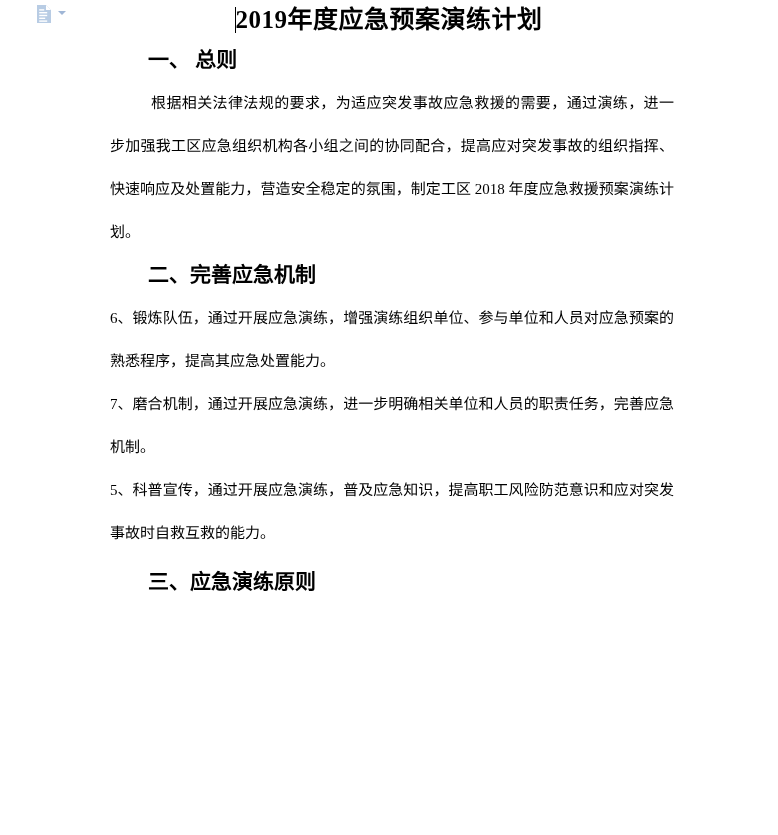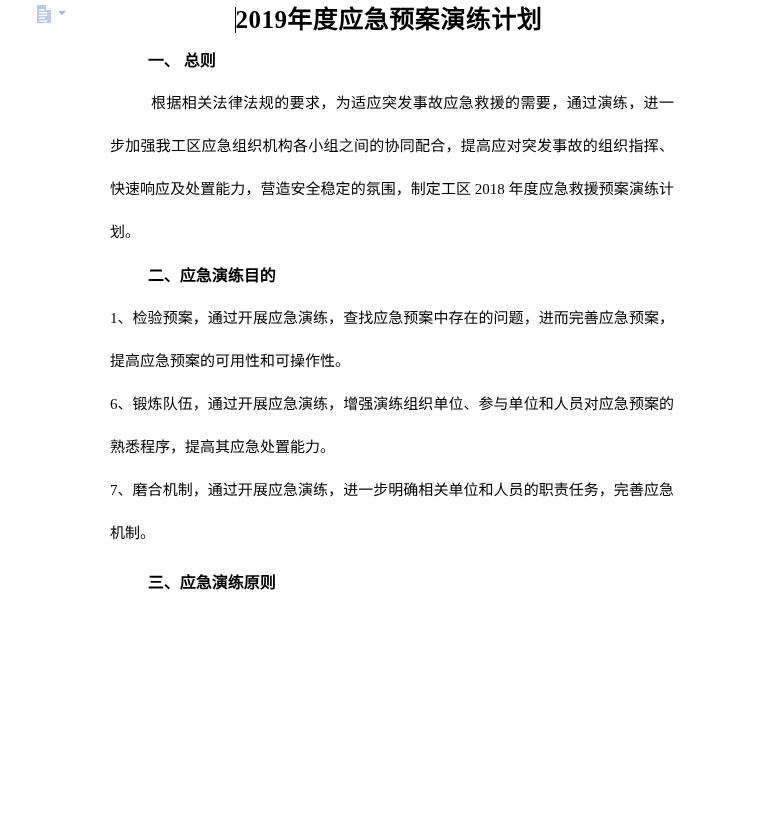--- a/index.html
+++ b/index.html
@@ -87,7 +87,7 @@
   .doc-heading {
     font-family: "Liberation Serif", "DejaVu Serif", serif;
     font-weight: bold;
-    font-size: 16px;
+    font-size: 21px;
     line-height: 43px;
     margin: 0;
     padding-left: 148px;

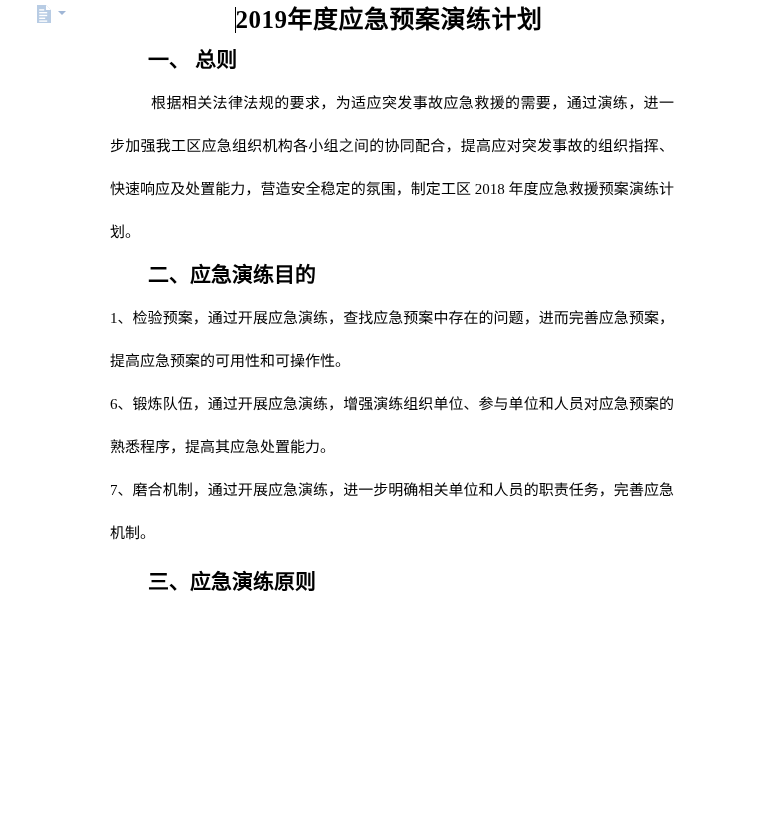--- a/index.html
+++ b/index.html
@@ -141,7 +141,7 @@
 
     <p class="doc-para indent">根据相关法律法规的要求，为适应突发事故应急救援的需要，通过演练，进一步加强我工区应急组织机构各小组之间的协同配合，提高应对突发事故的组织指挥、快速响应及处置能力，营造安全稳定的氛围，制定工区 2018 年度应急救援预案演练计划。</p>
 
-    <h2 class="doc-heading">二、应急演练目的</h2>
+    <h2 class="doc-heading">二、完善应急机制</h2>
 
     <p class="doc-para">1、检验预案，通过开展应急演练，查找应急预案中存在的问题，进而完善应急预案，提高应急预案的可用性和可操作性。</p>
     <p class="doc-para">6、锻炼队伍，通过开展应急演练，增强演练组织单位、参与单位和人员对应急预案的熟悉程序，提高其应急处置能力。</p>

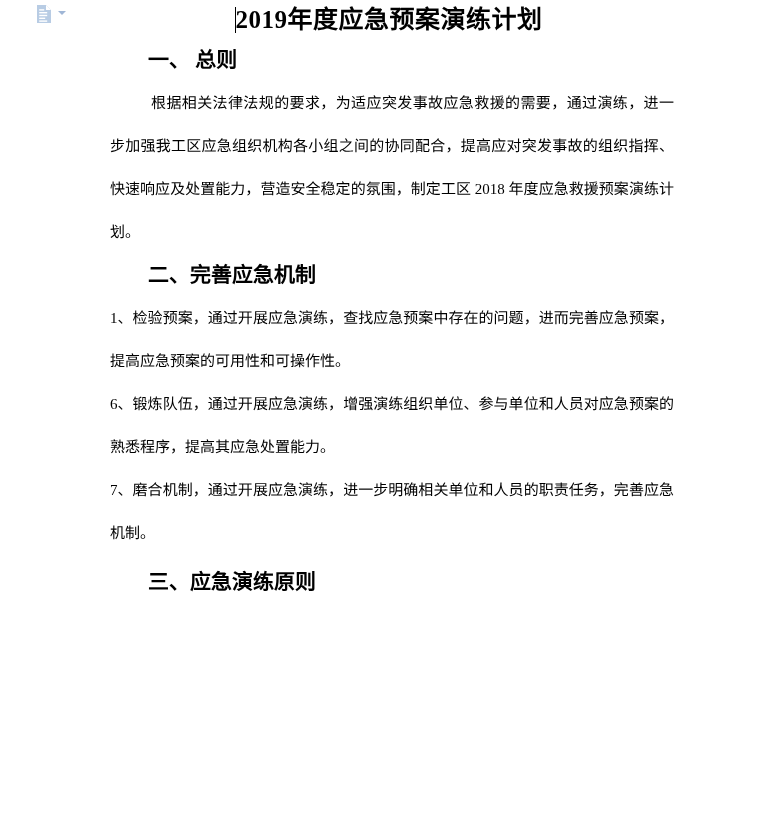--- a/index.html
+++ b/index.html
@@ -143,7 +143,6 @@
 
     <h2 class="doc-heading">二、完善应急机制</h2>
 
-    <p class="doc-para">1、检验预案，通过开展应急演练，查找应急预案中存在的问题，进而完善应急预案，提高应急预案的可用性和可操作性。</p>
     <p class="doc-para">6、锻炼队伍，通过开展应急演练，增强演练组织单位、参与单位和人员对应急预案的熟悉程序，提高其应急处置能力。</p>
     <p class="doc-para">7、磨合机制，通过开展应急演练，进一步明确相关单位和人员的职责任务，完善应急机制。</p>
 

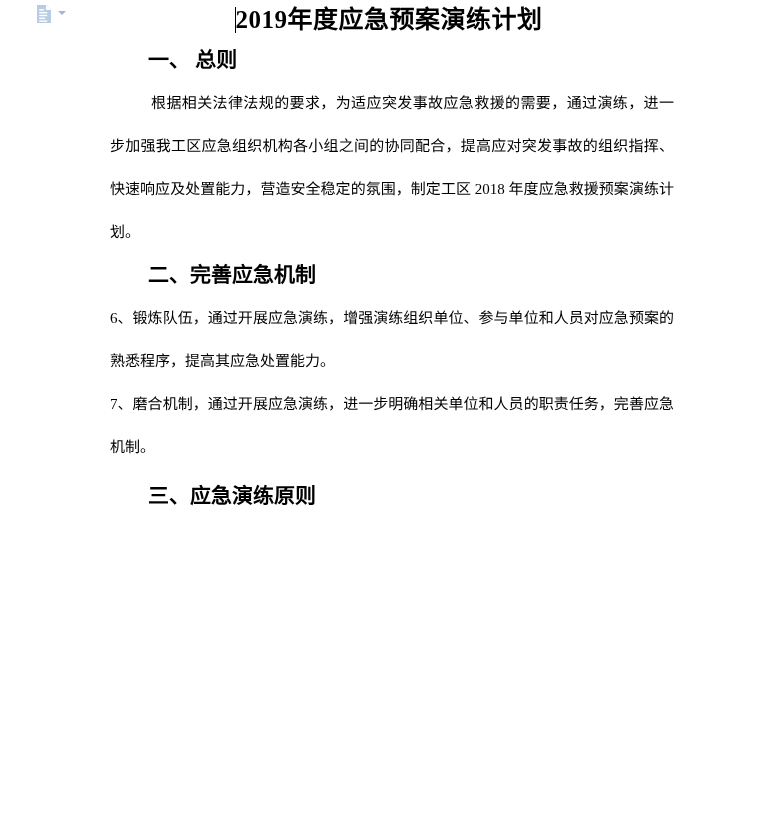--- a/index.html
+++ b/index.html
@@ -145,6 +145,7 @@
 
     <p class="doc-para">6、锻炼队伍，通过开展应急演练，增强演练组织单位、参与单位和人员对应急预案的熟悉程序，提高其应急处置能力。</p>
     <p class="doc-para">7、磨合机制，通过开展应急演练，进一步明确相关单位和人员的职责任务，完善应急机制。</p>
+    <p class="doc-para">5、科普宣传，通过开展应急演练，普及应急知识，提高职工风险防范意识和应对突发事故时自救互救的能力。</p>
 
     <div class="spacer-sm"></div>
 

